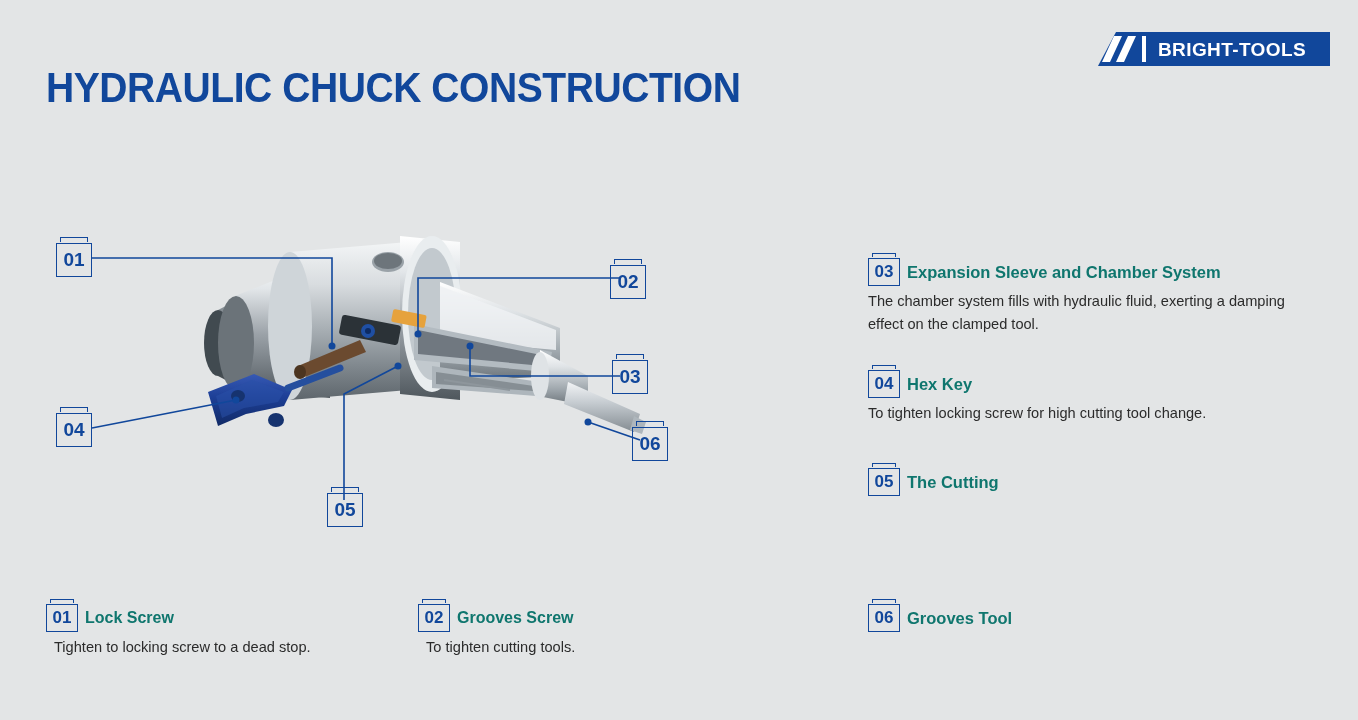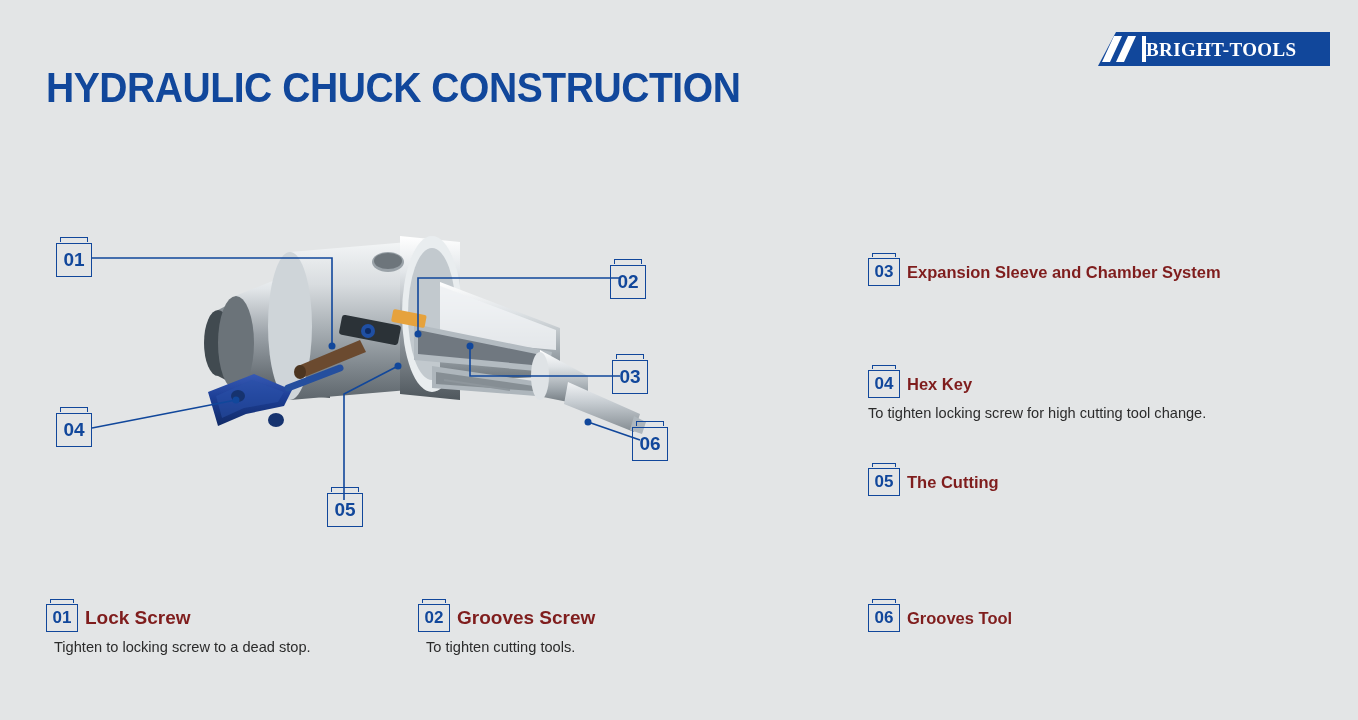--- a/index.html
+++ b/index.html
@@ -34,13 +34,13 @@
   }
   .logo-text {
     position: absolute;
-    left: 48px;
+    left: 60px;
     top: 7px;
     color: #ffffff;
     font-size: 19px;
     font-weight: bold;
     letter-spacing: 0.4px;
-    font-family: Liberation Serif, serif;
+    font-family: Liberation Sans, sans-serif;
   }
 
   

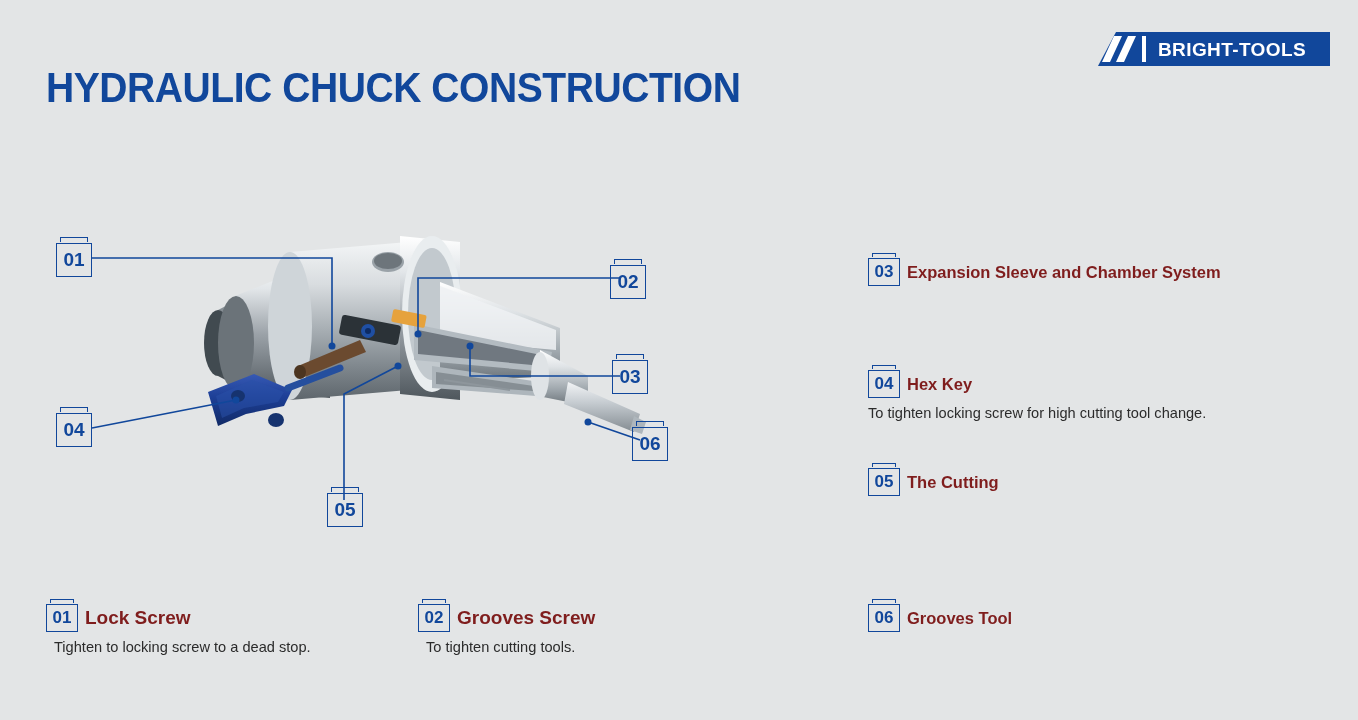--- a/index.html
+++ b/index.html
@@ -133,7 +133,7 @@
   .entry-title {
     font-size: 16.5px;
     font-weight: bold;
-    color: #7f1d1d;
+    color: #0f766e;
     font-family: "Liberation Sans", sans-serif;
     white-space: nowrap;
   }

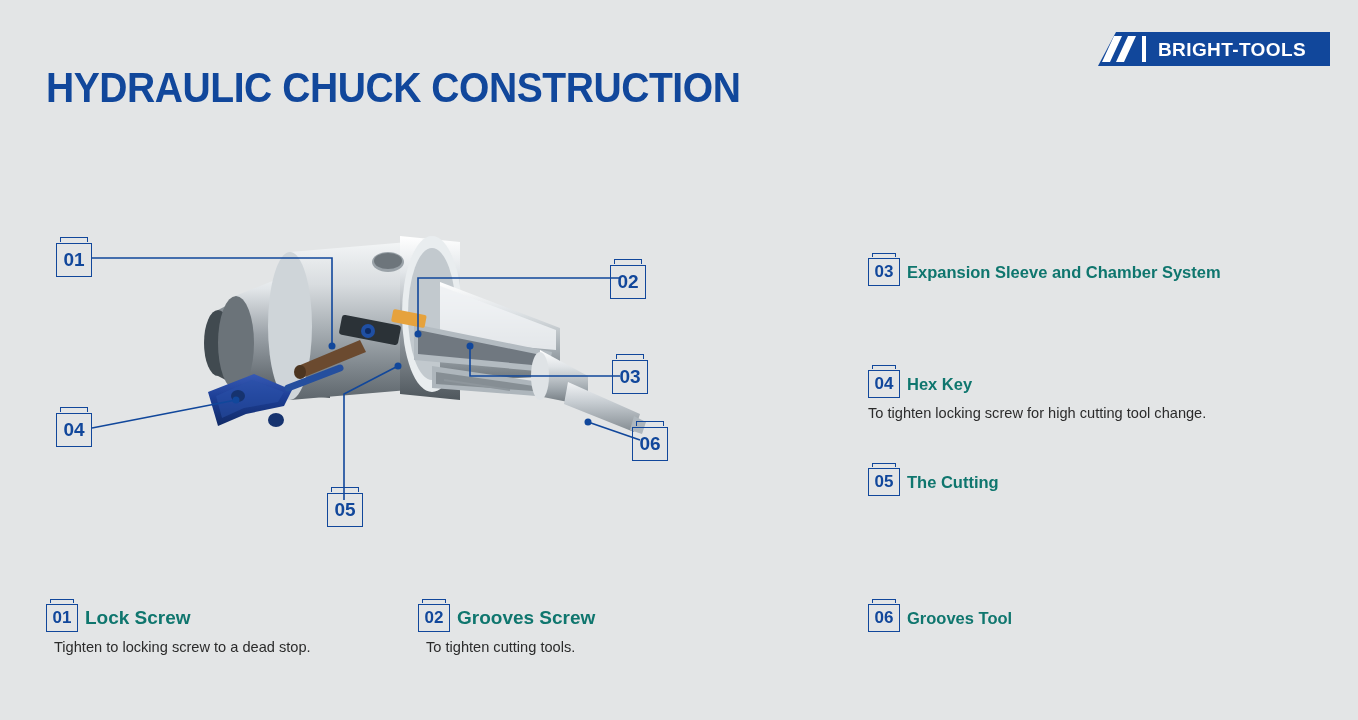--- a/index.html
+++ b/index.html
@@ -294,6 +294,7 @@
       <div class="entry-badge">03</div>
       <div class="entry-title">Expansion Sleeve and Chamber System</div>
     </div>
+    <div class="entry-body" style="width:430px;">The chamber system fills with hydraulic fluid, exerting a damping effect on the clamped tool.</div>
   </div>
 
   <div class="entry" style="left:868px; top:370px; width:460px;">

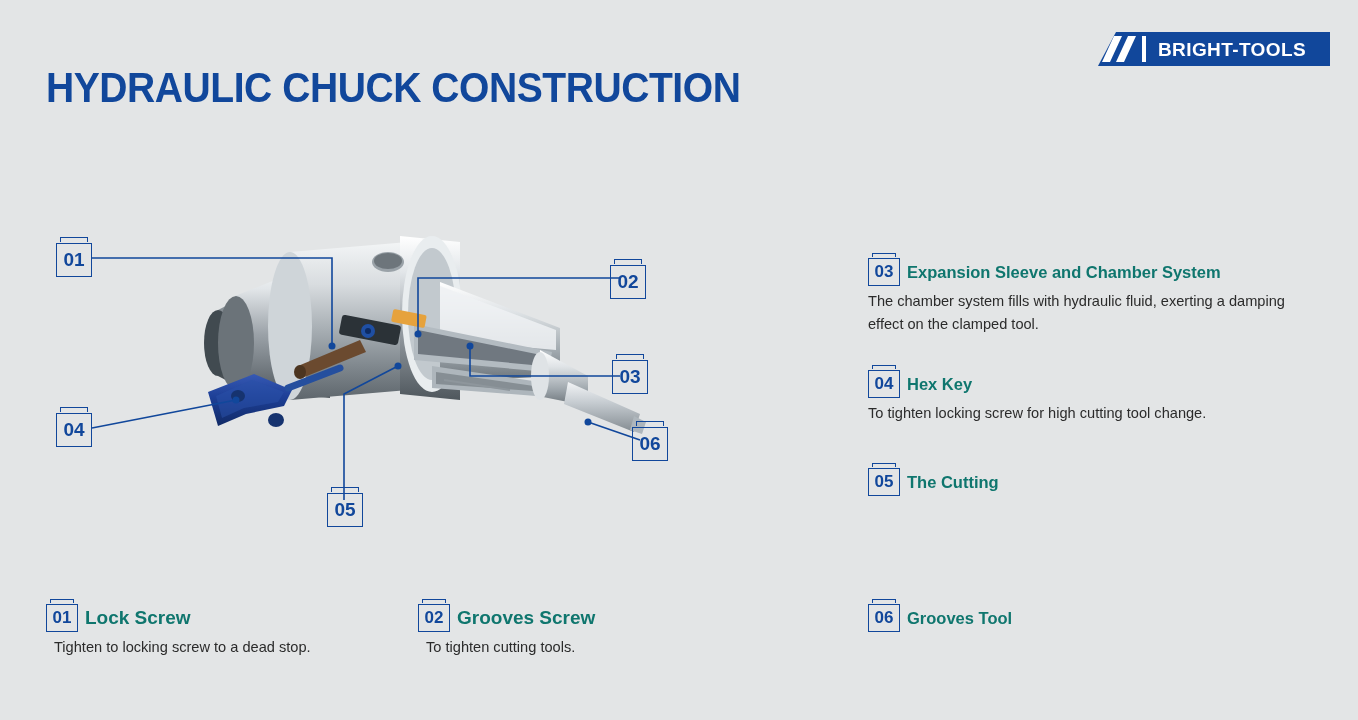--- a/index.html
+++ b/index.html
@@ -145,7 +145,7 @@
   }
 
   
-  .entry.bottom .entry-title { font-size: 19px; }
+  .entry.bottom .entry-title { font-size: 16px; }
   .entry.bottom .entry-body { font-size: 14.6px; margin-left: 8px; }
 
   svg { display: block; }

